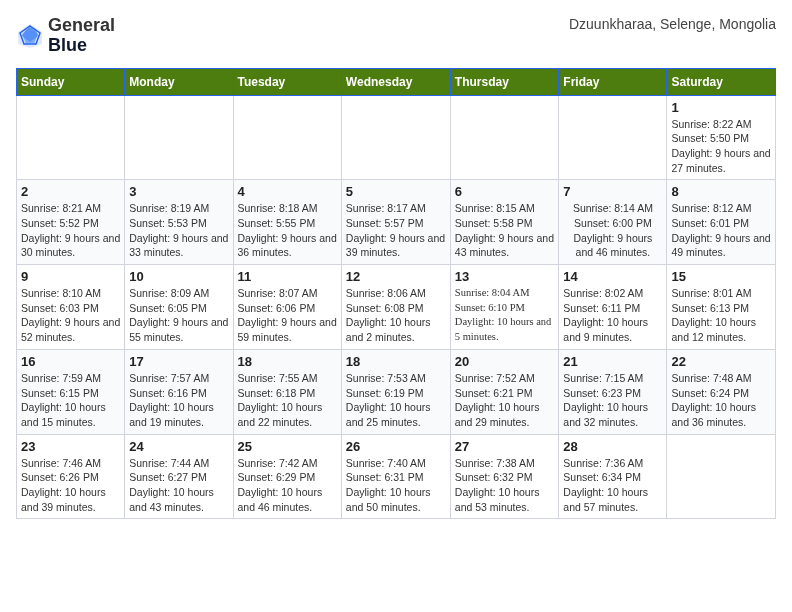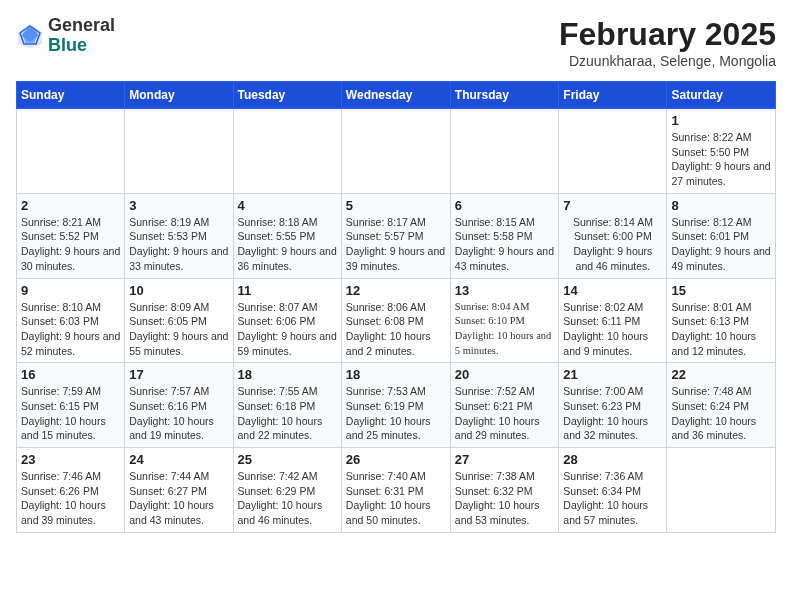--- a/index.html
+++ b/index.html
@@ -27,7 +27,7 @@
       line-height: 1.1;
     }
     .logo-text .general { color: #333; }
-    .logo-text .blue { color: #0f766e; }
+    .logo-text .blue { color: #0f172a; }
     .logo-icon {
       width: 28px;
       height: 28px;

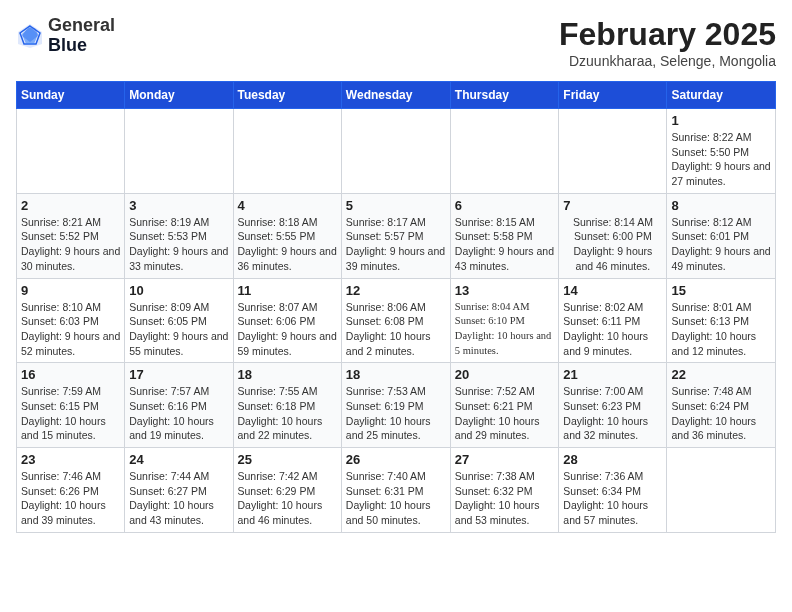--- a/index.html
+++ b/index.html
@@ -102,7 +102,6 @@
     </div>
   </div>
   <div class="title-block">
-    <div class="month-title">February 2025</div>
     <div class="location">Dzuunkharaa, Selenge, Mongolia</div>
   </div>
 </div>

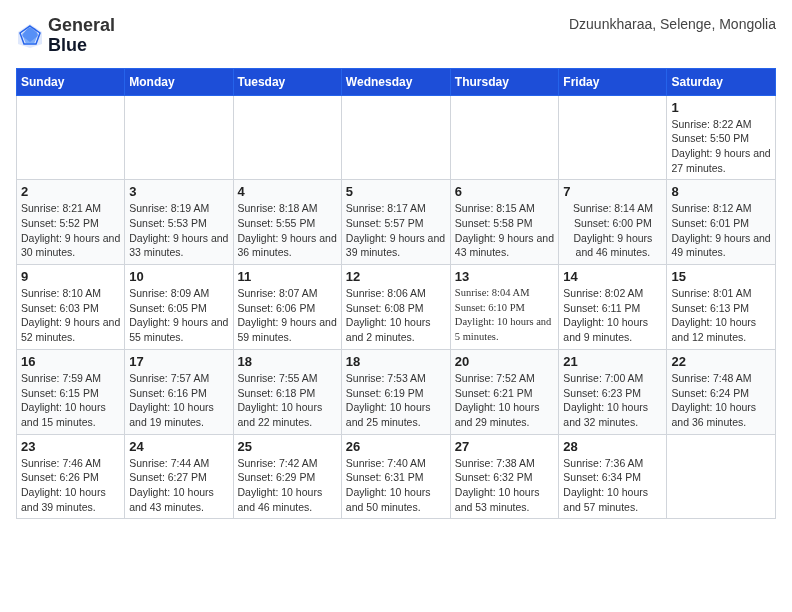--- a/index.html
+++ b/index.html
@@ -50,7 +50,7 @@
       font-size: 11px;
     }
     thead tr th {
-      background: #1d4ed8;
+      background: #4d7c0f;
       color: #fff;
       padding: 6px 4px;
       text-align: left;

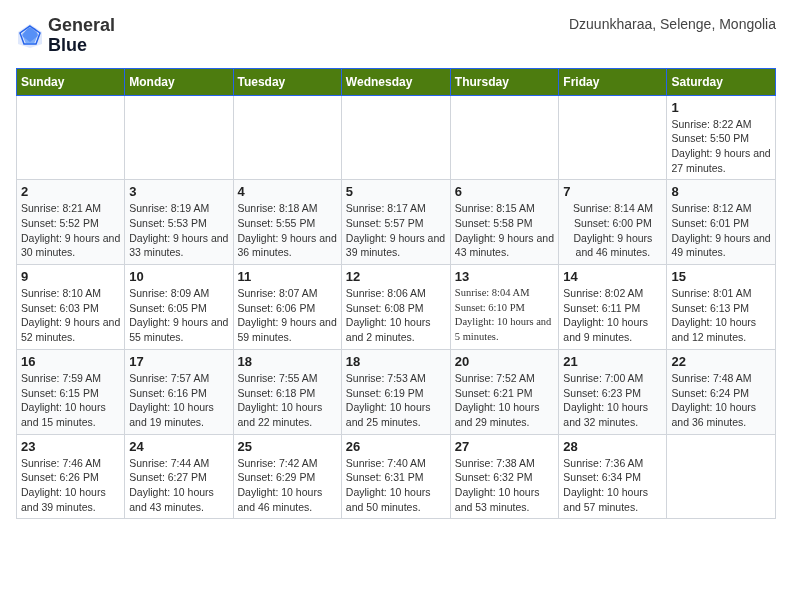--- a/index.html
+++ b/index.html
@@ -254,7 +254,7 @@
         </td>
         <td>
           <span class="day-num">21</span>
-          <div class="day-detail" style="white-space: pre-line;">Sunrise: 7:00 AM
+          <div class="day-detail" style="white-space: pre-line;">Sunrise: 7:15 AM
 Sunset: 6:23 PM
 Daylight: 10 hours and 32 minutes.</div>
         </td>

